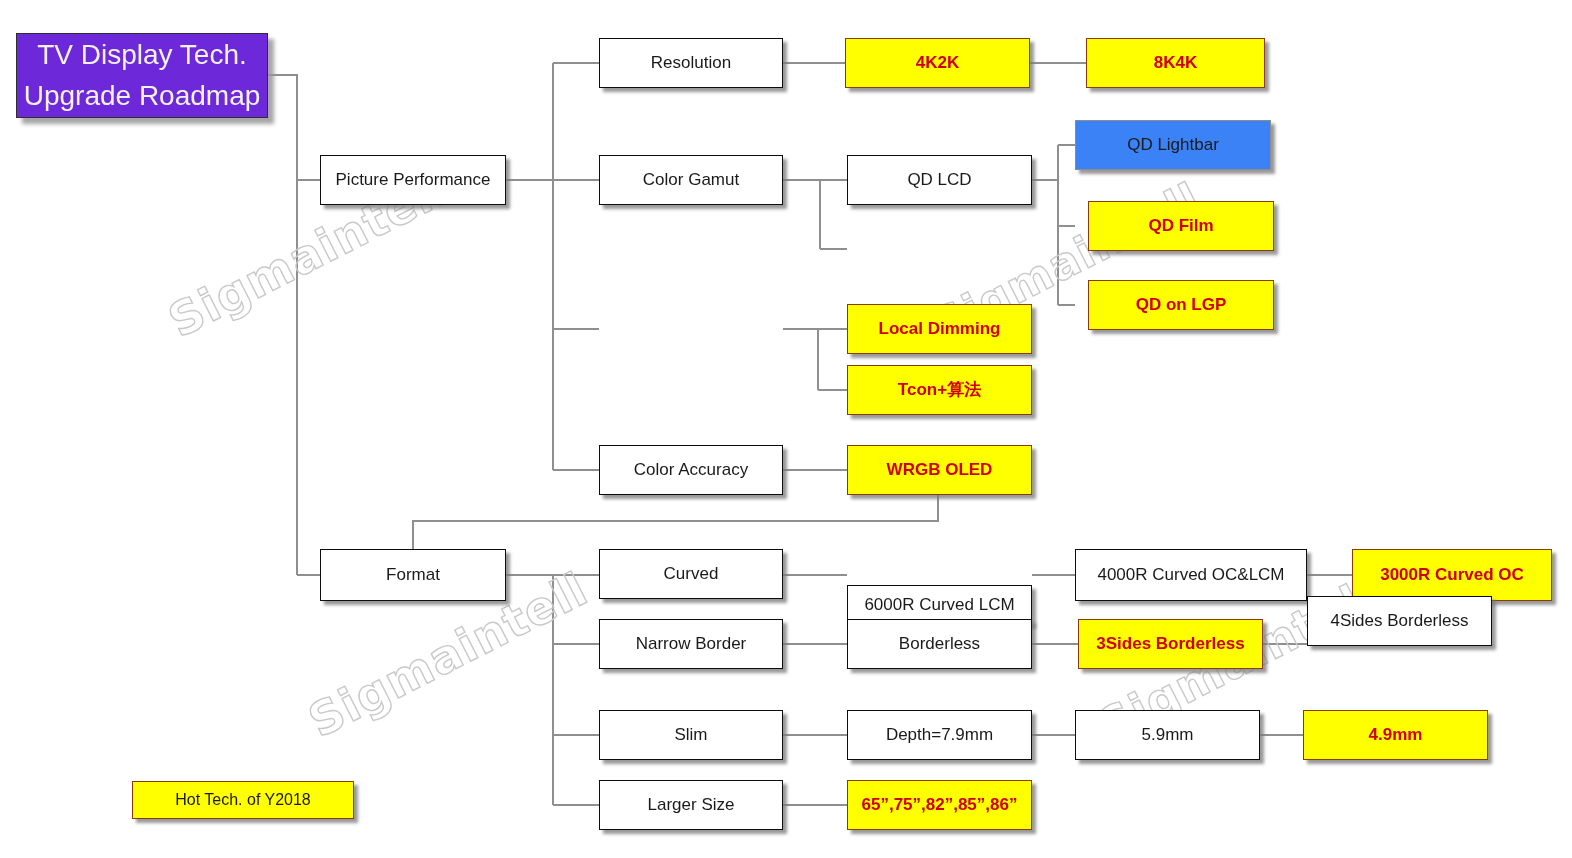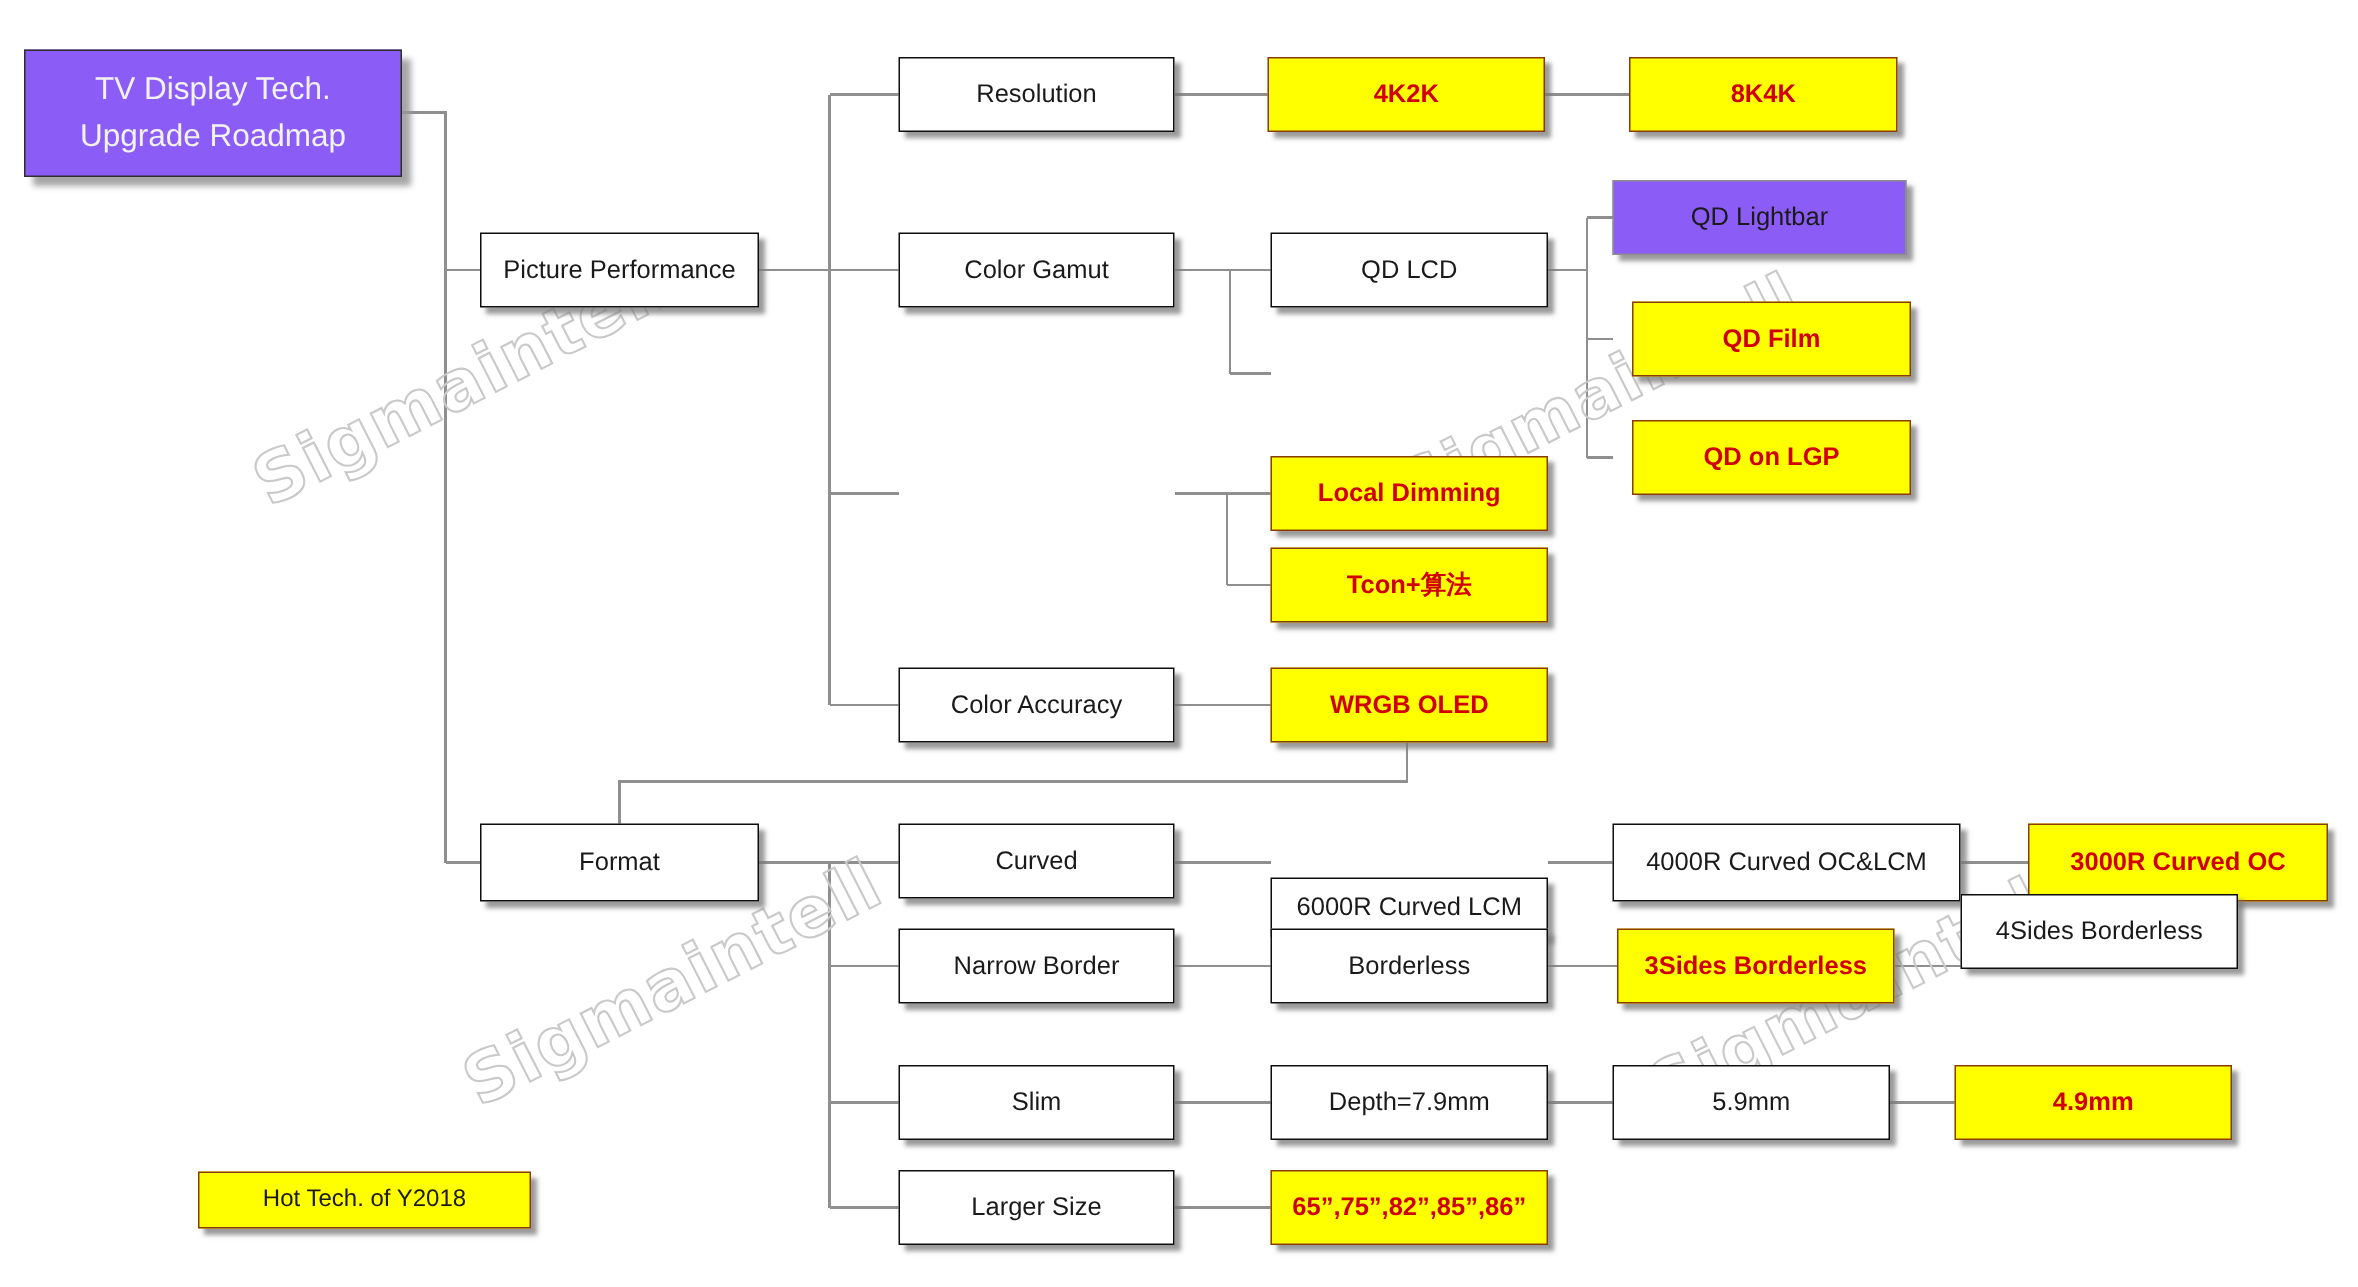--- a/index.html
+++ b/index.html
@@ -25,10 +25,10 @@
 
   
   .node.title{
-    background:#8b5cf6;
+    background:#6d28d9;
     border:1px solid #2e2e2e;
     color:#f2f2f2;
-    font-size:21px;
+    font-size:28px;
     box-shadow:6px 6px 4px rgba(150,150,150,.85);
   }
   .node.title span{white-space:normal;line-height:1.45;}

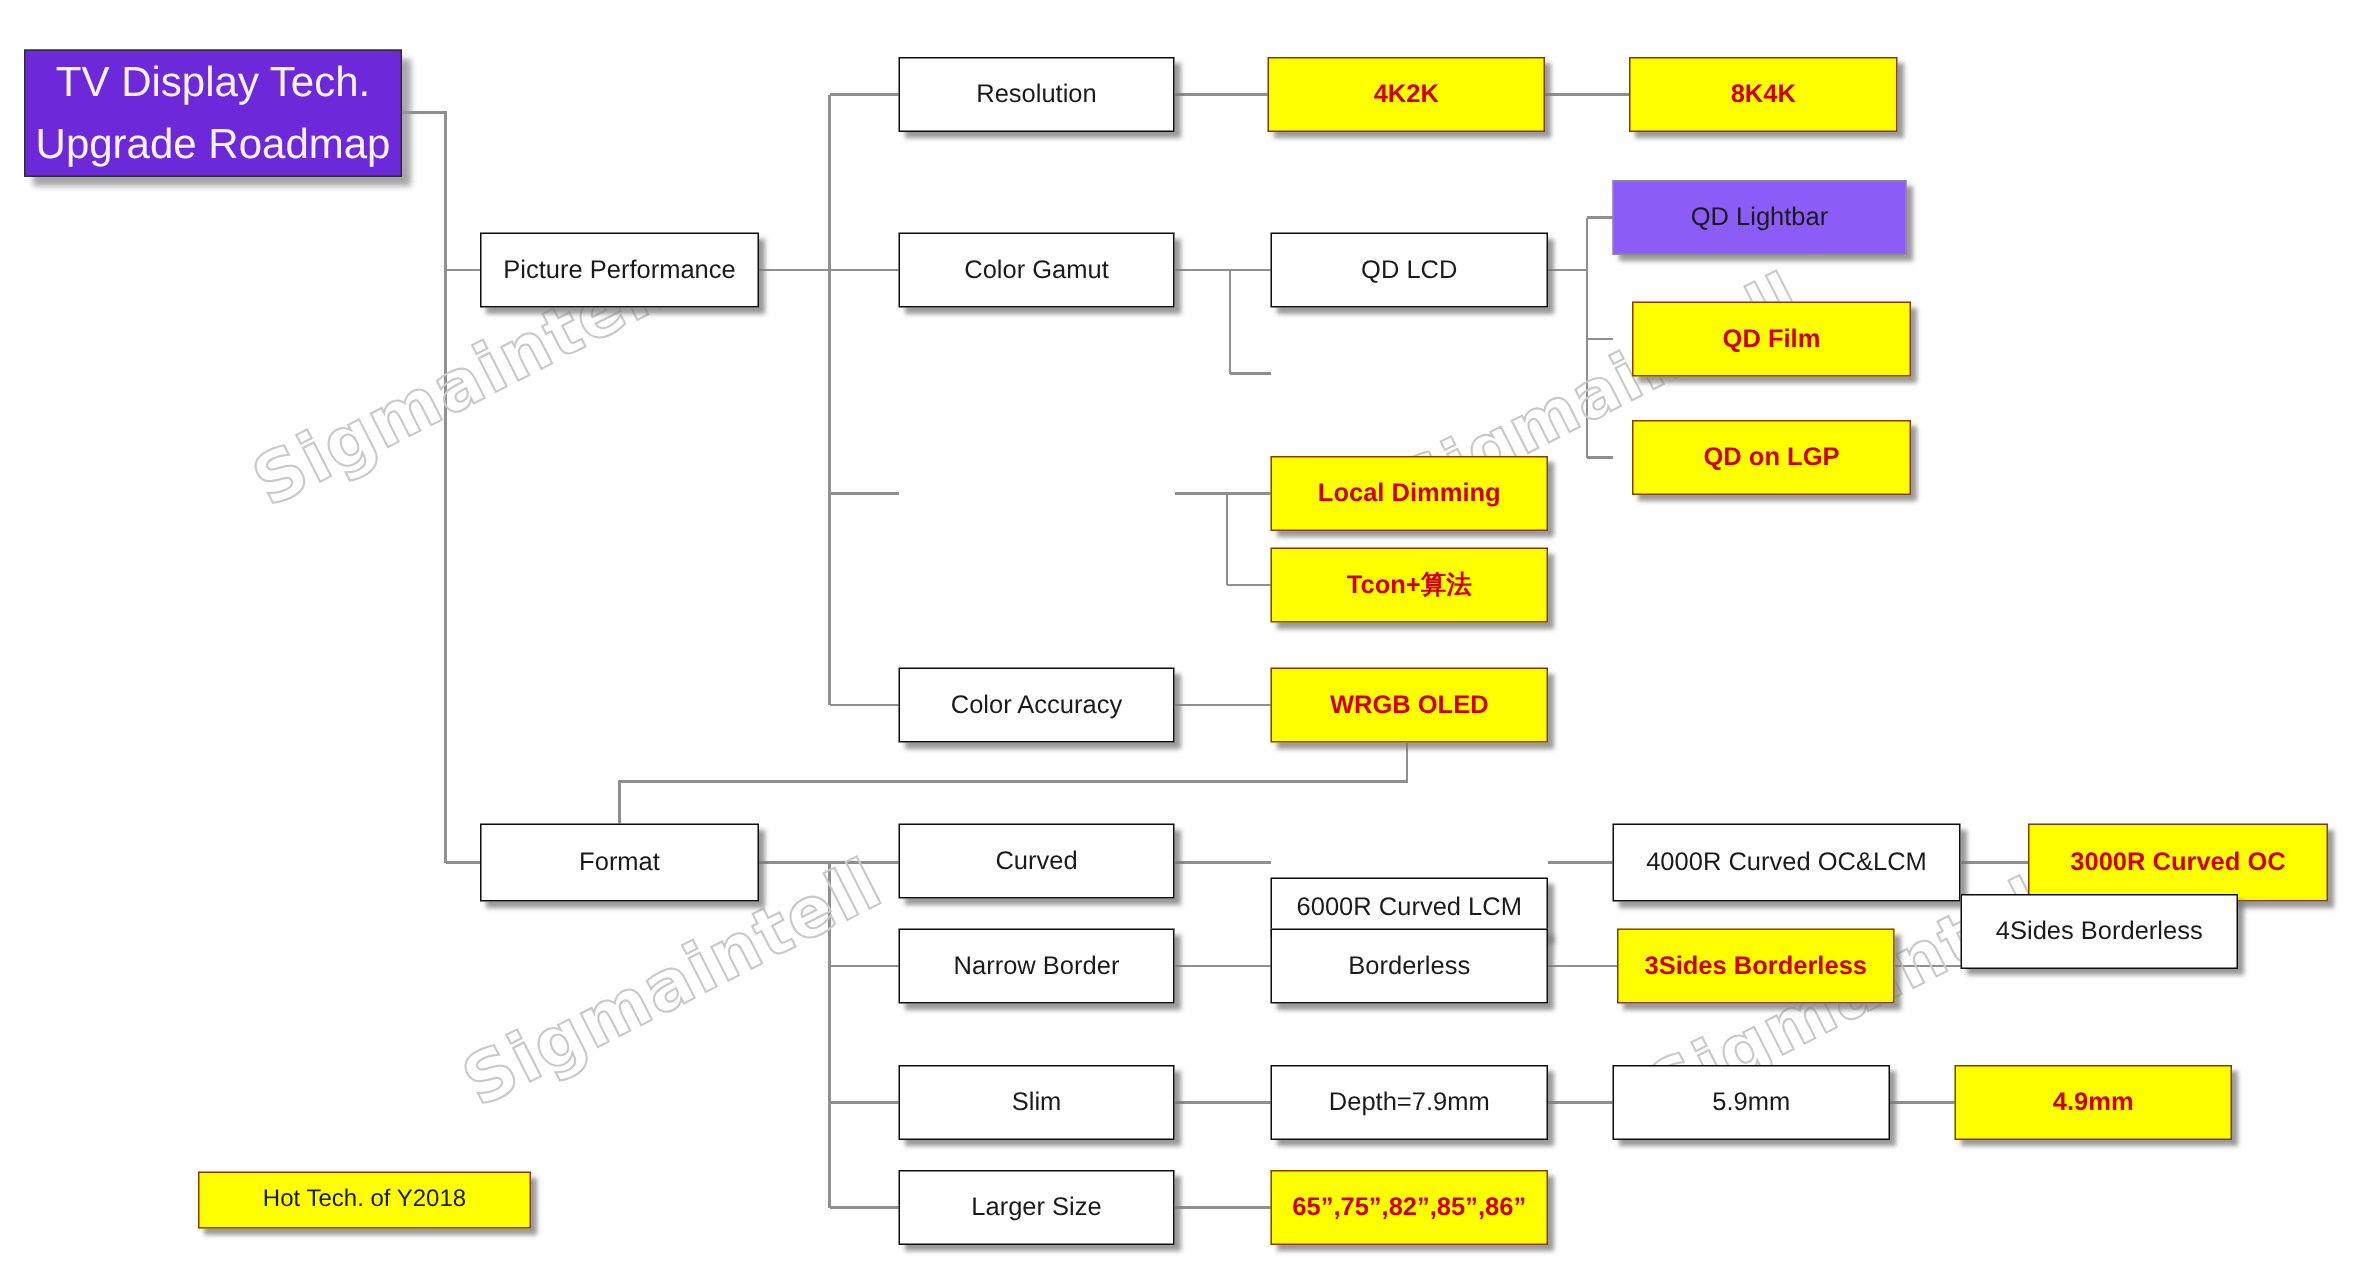--- a/index.html
+++ b/index.html
@@ -47,7 +47,7 @@
   .node.hot.blk{color:#1a1a1a;font-weight:normal;margin-left:28px;}
 
   
-  .node.gray{background:#8b5cf6;border:1px solid #8c8c8c;color:#1a1a1a;justify-content:center;}
+  .node.gray{background:#3b82f6;border:1px solid #8c8c8c;color:#1a1a1a;justify-content:center;}
 
   .wm{
     position:absolute;

